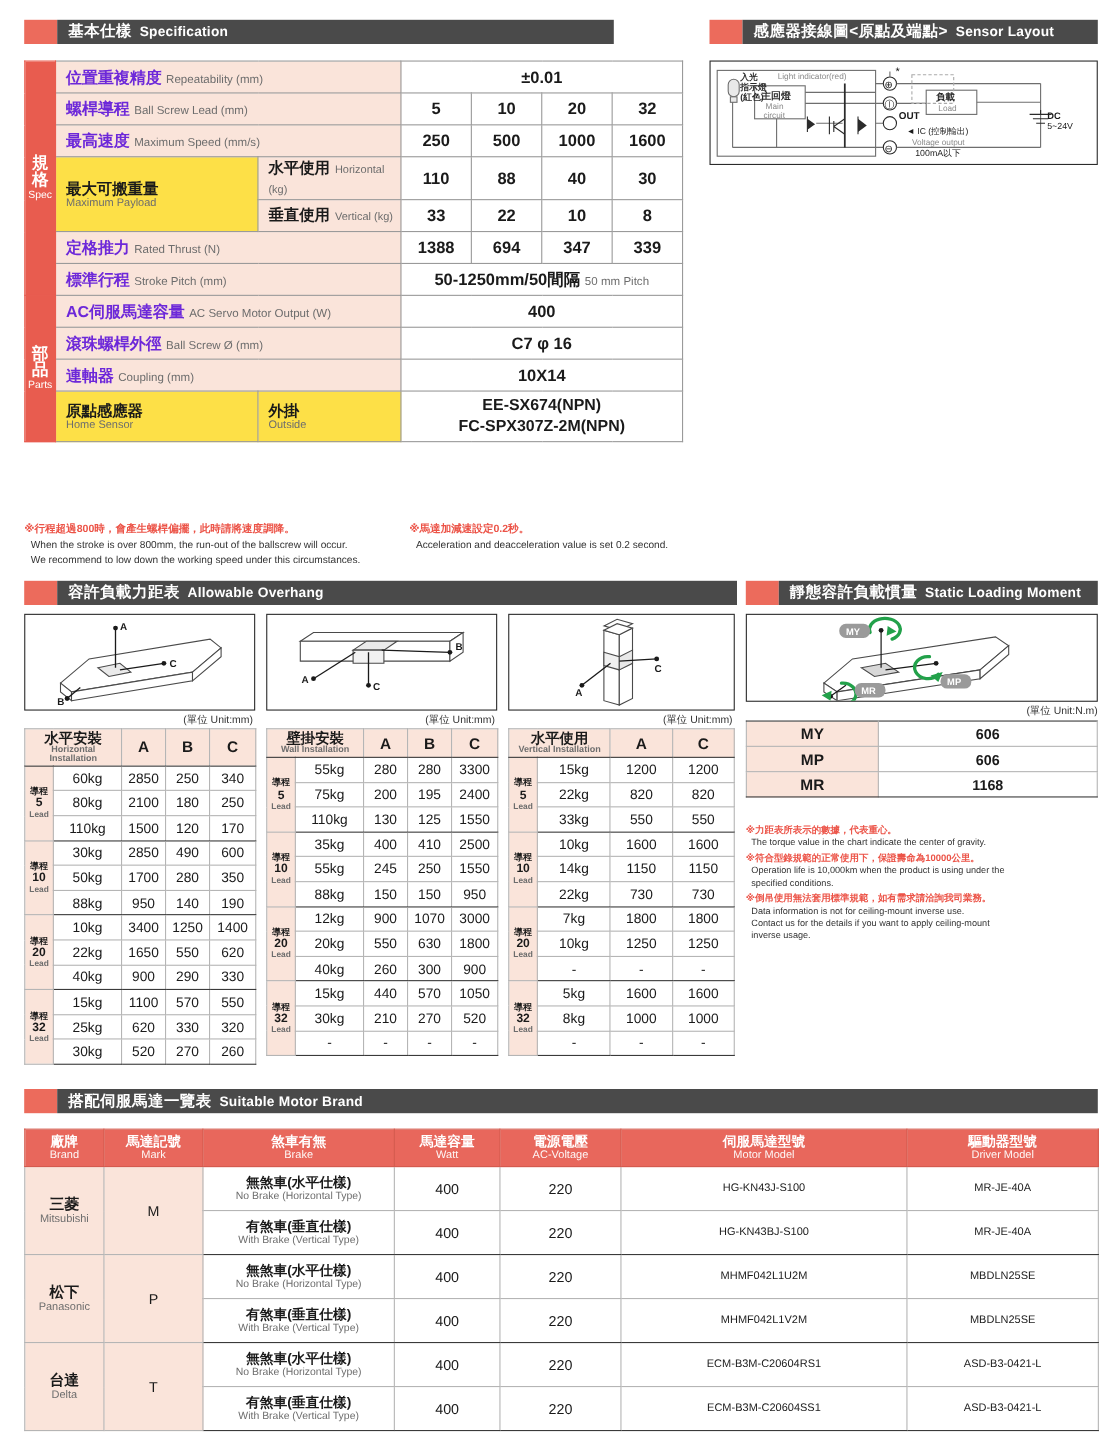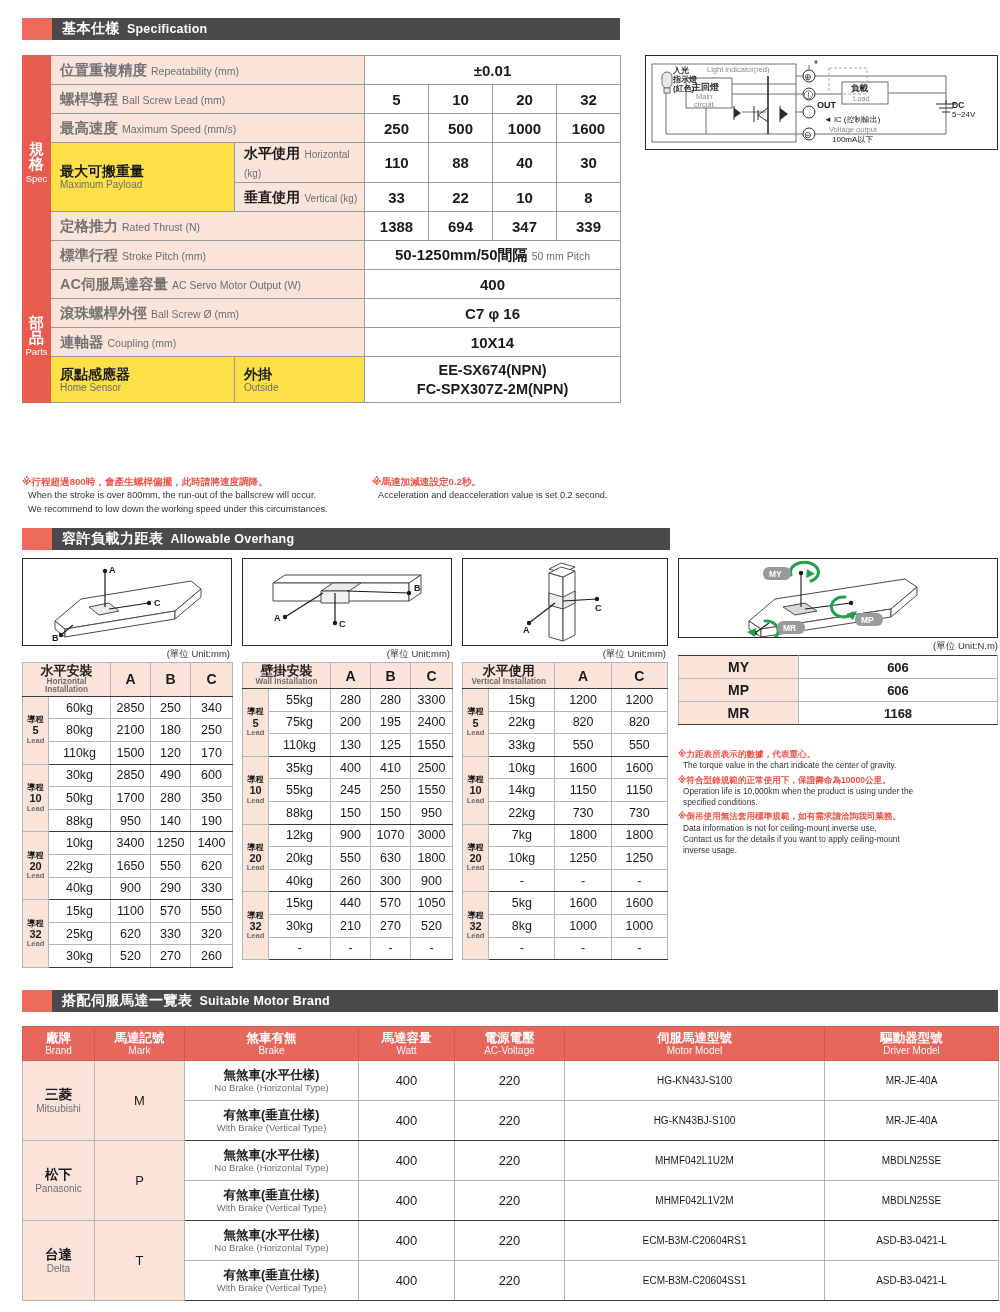--- a/index.html
+++ b/index.html
@@ -147,7 +147,7 @@
 
 <div class="page">
 
-  <div class="sec-head" style="position:absolute;left:22px;top:18px;width:598px;">
+  <div class="sec-head" style="position:absolute;left:22px;top:18px;width:536px;">
     <div class="swatch"></div>
     <div class="bar">
       <span class="cn">基本仕樣</span>

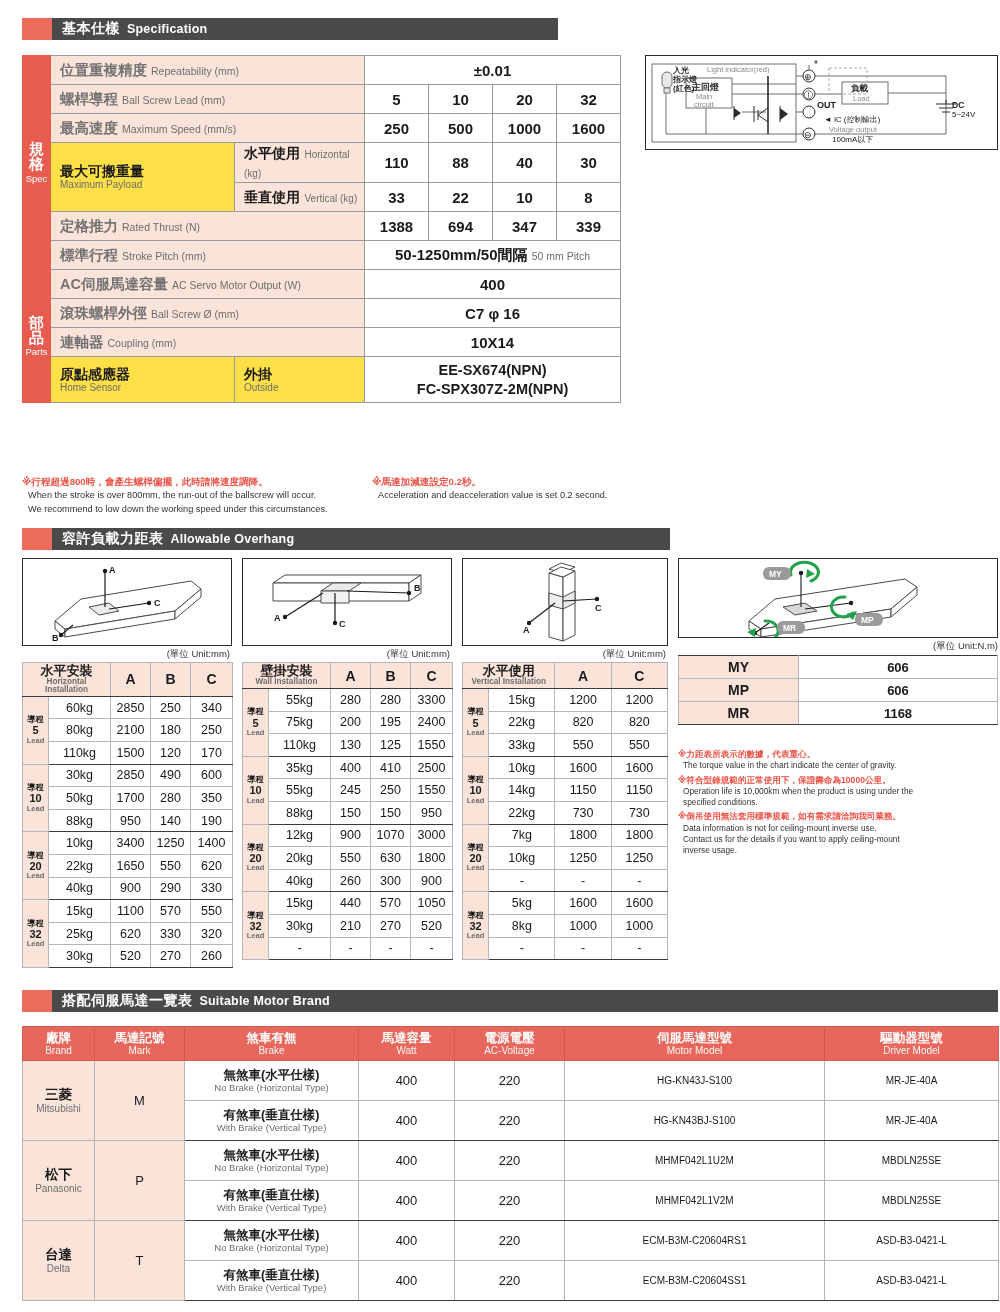--- a/index.html
+++ b/index.html
@@ -290,6 +290,13 @@
     </div>
   </div>
 
+  <div class="sec-head sensor-head">
+    <div class="swatch"></div>
+    <div class="bar">
+      <span class="cn">感應器接線圖&lt;原點及端點&gt;</span>
+      <span class="en">Sensor Layout</span>
+    </div>
+  </div>
 
   <div class="sensor-box">
     <svg width="351" height="93" viewBox="0 0 351 93">

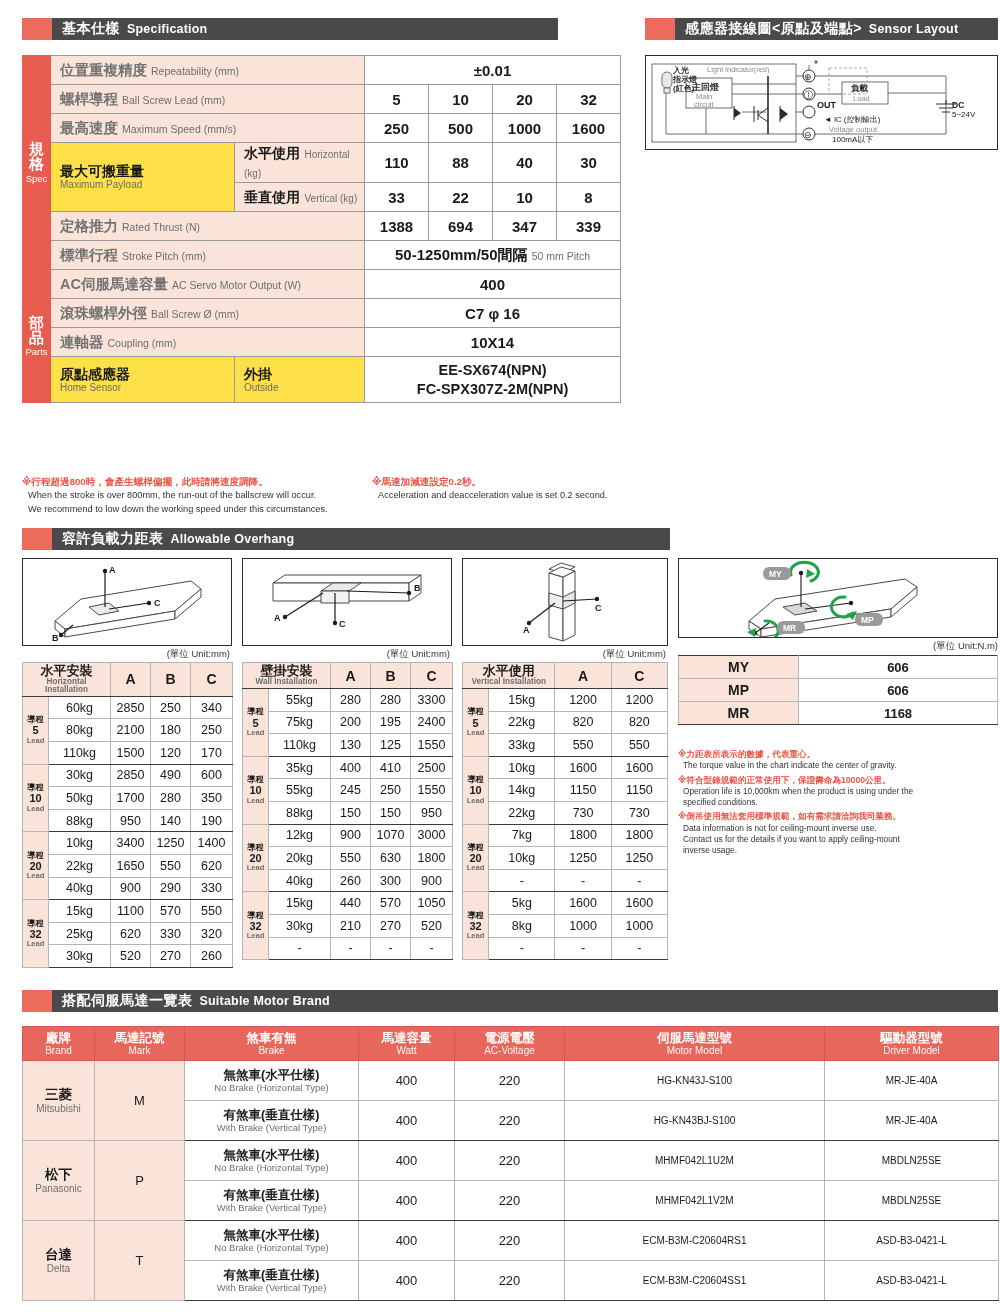--- a/index.html
+++ b/index.html
@@ -43,7 +43,7 @@
   table.spec .lbl {
     background: #fae4da; padding-left: 9px; text-align: left;
   }
-  .lbl .cn { font-size: 14.5px; font-weight: bold; color: #737373; }
+  .lbl .cn { font-size: 14.5px; font-weight: bold; color: #6d28d9; }
   .lbl .en { font-size: 10.5px; color: #6d6d6d; margin-left: 4px; }
   .lbl2 { background:#fae4da; padding-left: 9px; text-align:left; }
   .lbl2 .cn { font-size: 14px; font-weight: bold; }

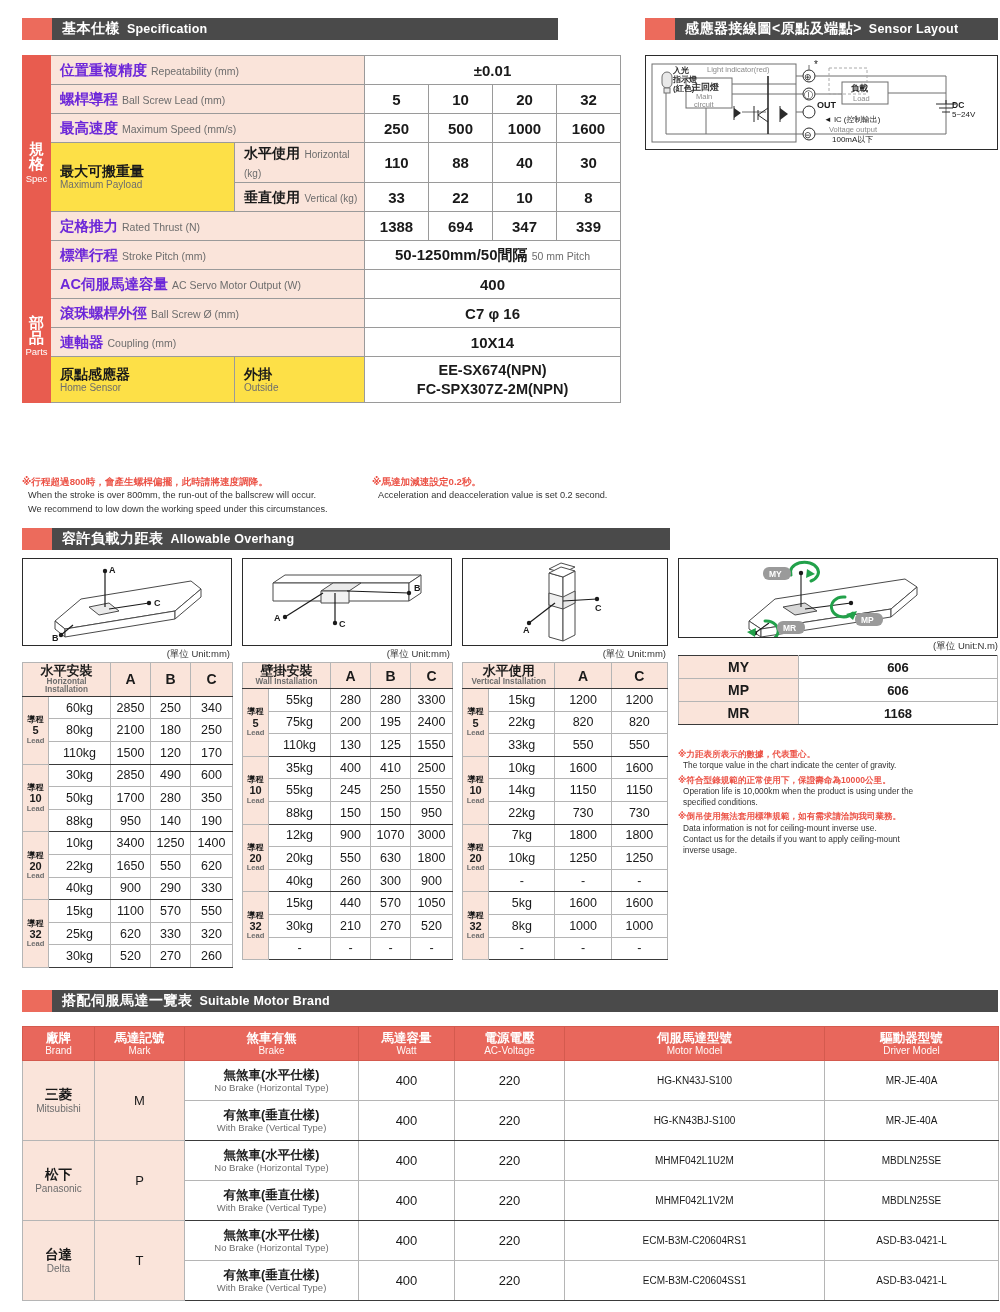--- a/index.html
+++ b/index.html
@@ -795,6 +795,13 @@
     </div>
   </div>
 
+  <div class="sec-head sl-head">
+    <div class="swatch"></div>
+    <div class="bar">
+      <span class="cn">靜態容許負載慣量</span>
+      <span class="en">Static Loading Moment</span>
+    </div>
+  </div>
 
   <div class="sl-fig">
     <svg width="318" height="78" viewBox="0 0 318 78">

